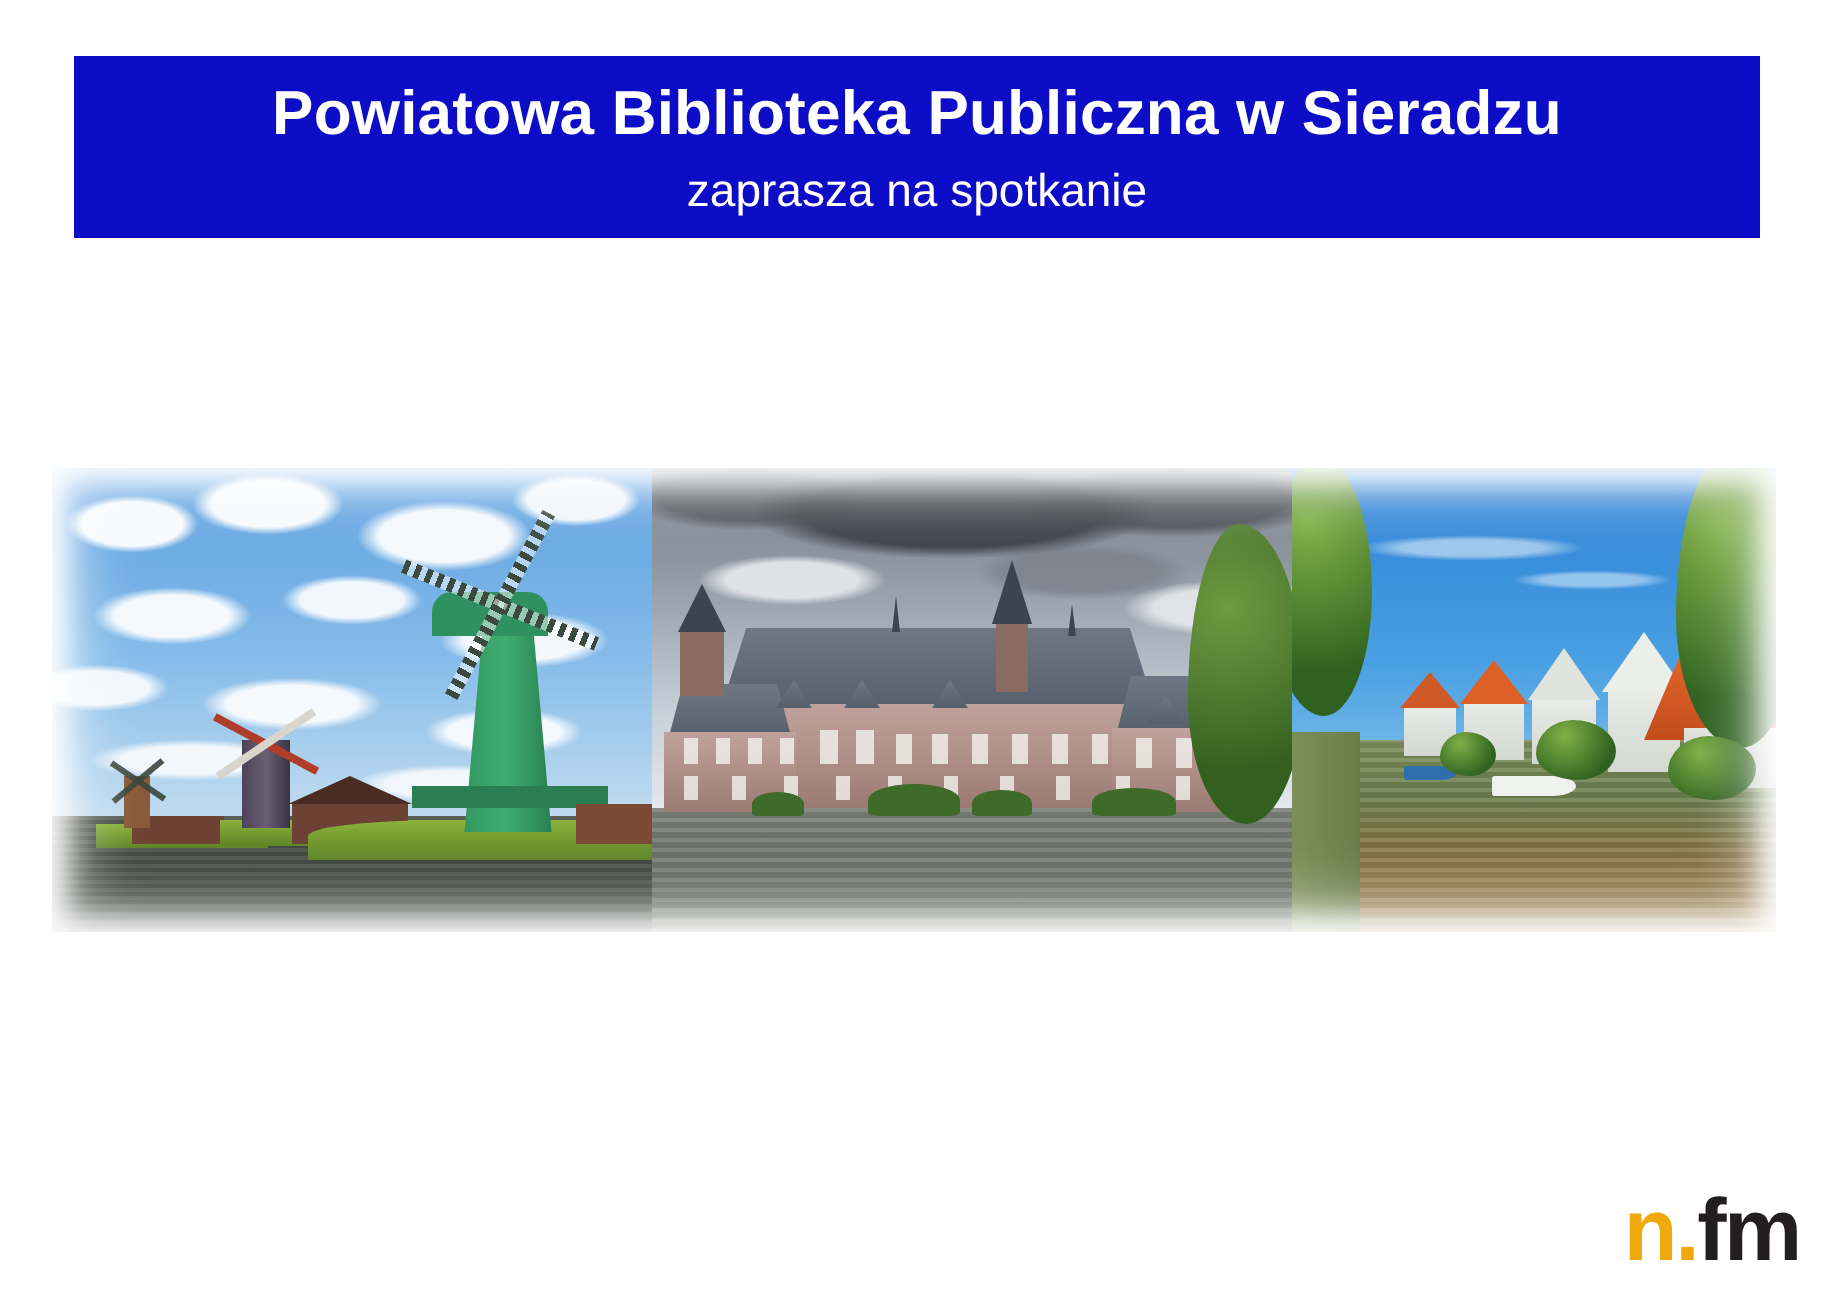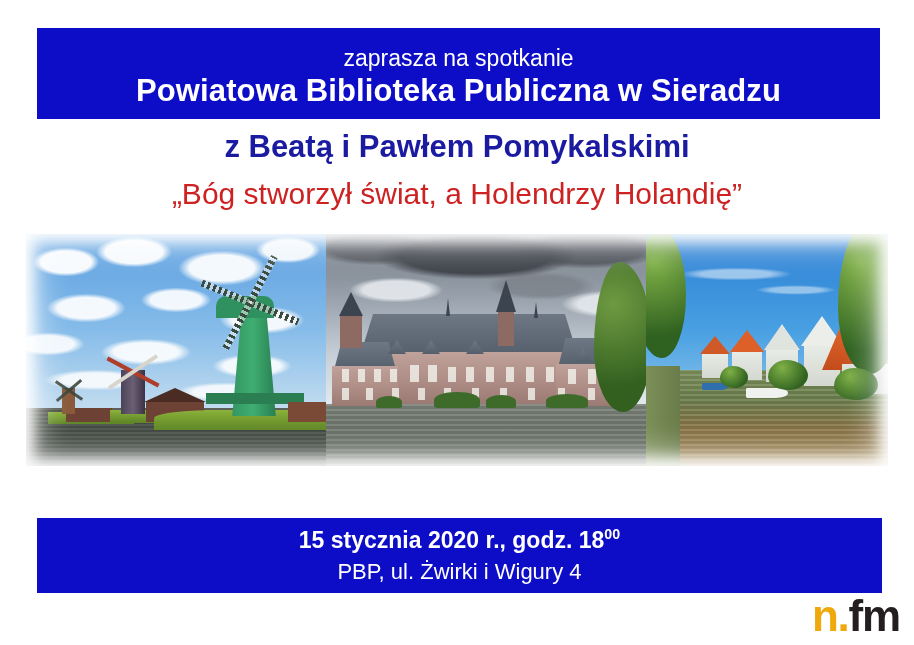--- a/index.html
+++ b/index.html
@@ -295,8 +295,8 @@
 <div id="poster">
 
   <div class="banner" id="top-banner">
+    <div id="org-name">Powiatowa Biblioteka Publiczna w Sieradzu</div>
     <div id="invite-line">zaprasza na spotkanie</div>
-    <div id="org-name">Powiatowa Biblioteka Publiczna w Sieradzu</div>
   </div>
 
   <div id="headline-block">

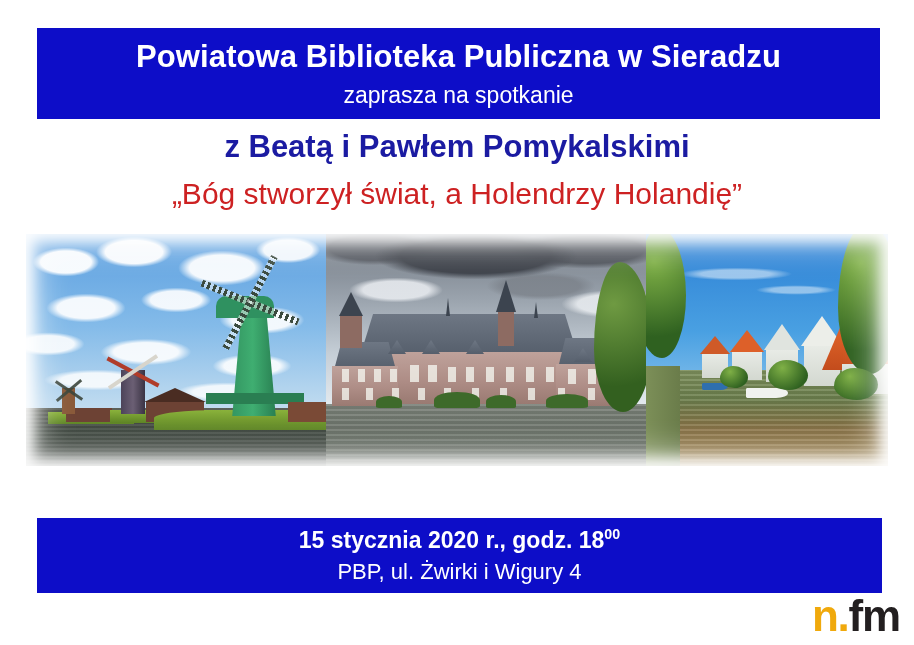--- a/index.html
+++ b/index.html
@@ -299,10 +299,6 @@
     <div id="invite-line">zaprasza na spotkanie</div>
   </div>
 
-  <div id="headline-block">
-    <div id="guests-line">z Beatą i Pawłem Pomykalskimi</div>
-    <div id="book-title-line">„Bóg stworzył świat, a Holendrzy Holandię”</div>
-  </div>
 
   <div id="photo-strip">
 

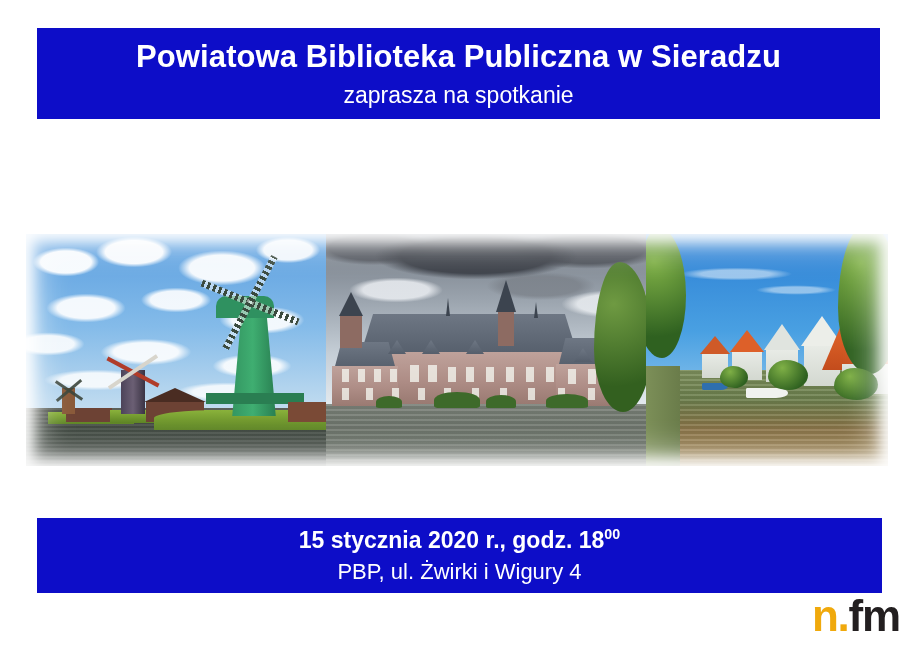--- a/index.html
+++ b/index.html
@@ -413,12 +413,6 @@
     </div>
   </div>
 
-  <div class="banner" id="bottom-banner">
-    <div id="event-datetime">
-      <span>15 stycznia 2020 r., godz. 18</span><sup>00</sup>
-    </div>
-    <div id="event-venue">PBP, ul. Żwirki i Wigury 4</div>
-  </div>
 
   <div id="nasze-logo">
     <span id="logo-n">n</span>

